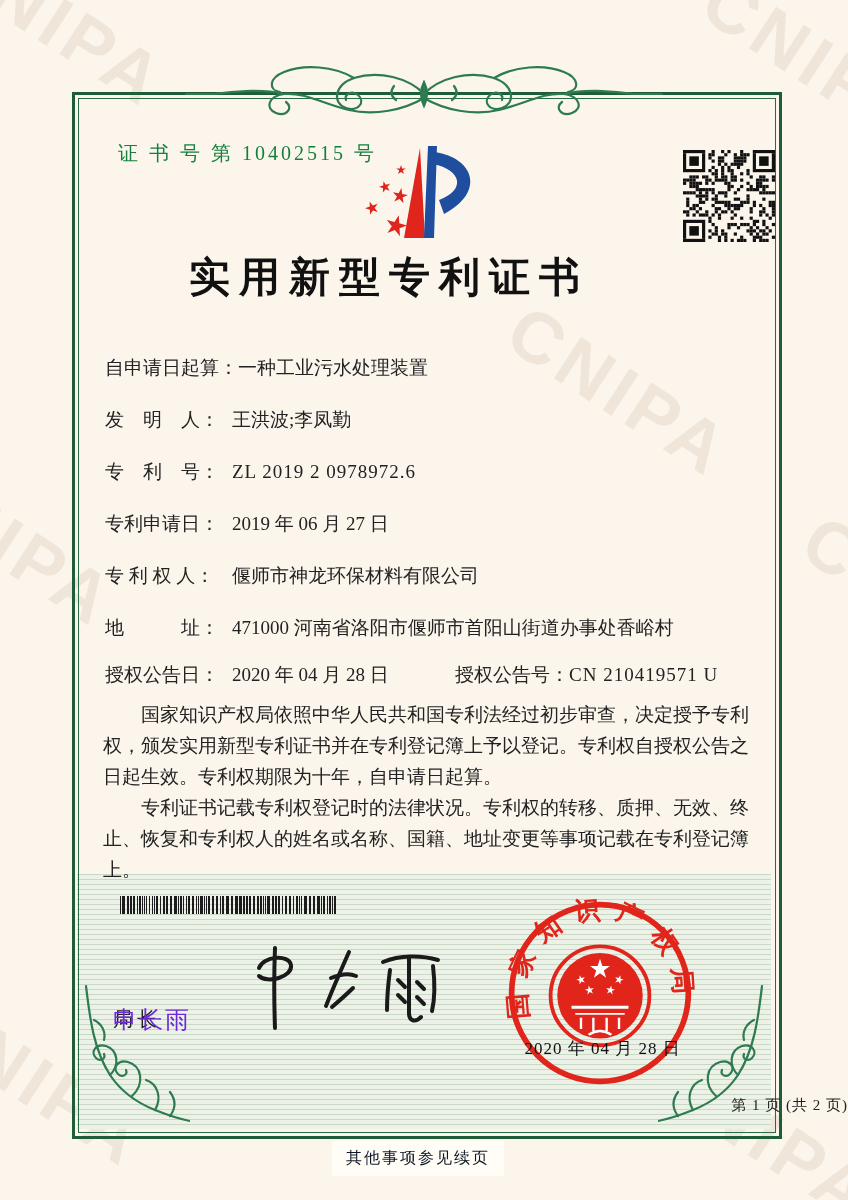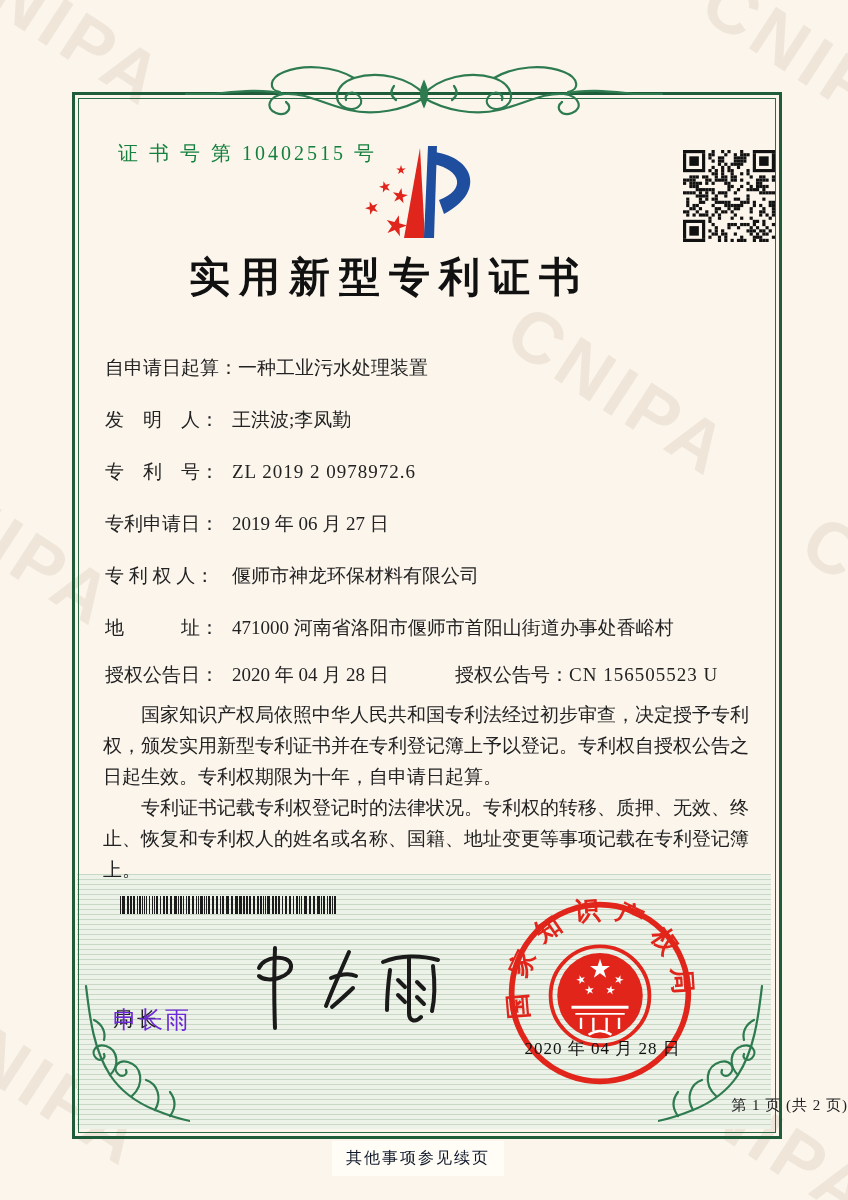--- a/index.html
+++ b/index.html
@@ -487,7 +487,7 @@
   <div class="row r7">
     <span class="lbl">授权公告日：</span><span>2020 年 04 月 28 日</span>
     <span class="grant-no">
-      <span>授权公告号：</span><span class="num">CN 156505523 U</span>
+      <span>授权公告号：</span><span class="num">CN 210419571 U</span>
     </span>
   </div>
 

